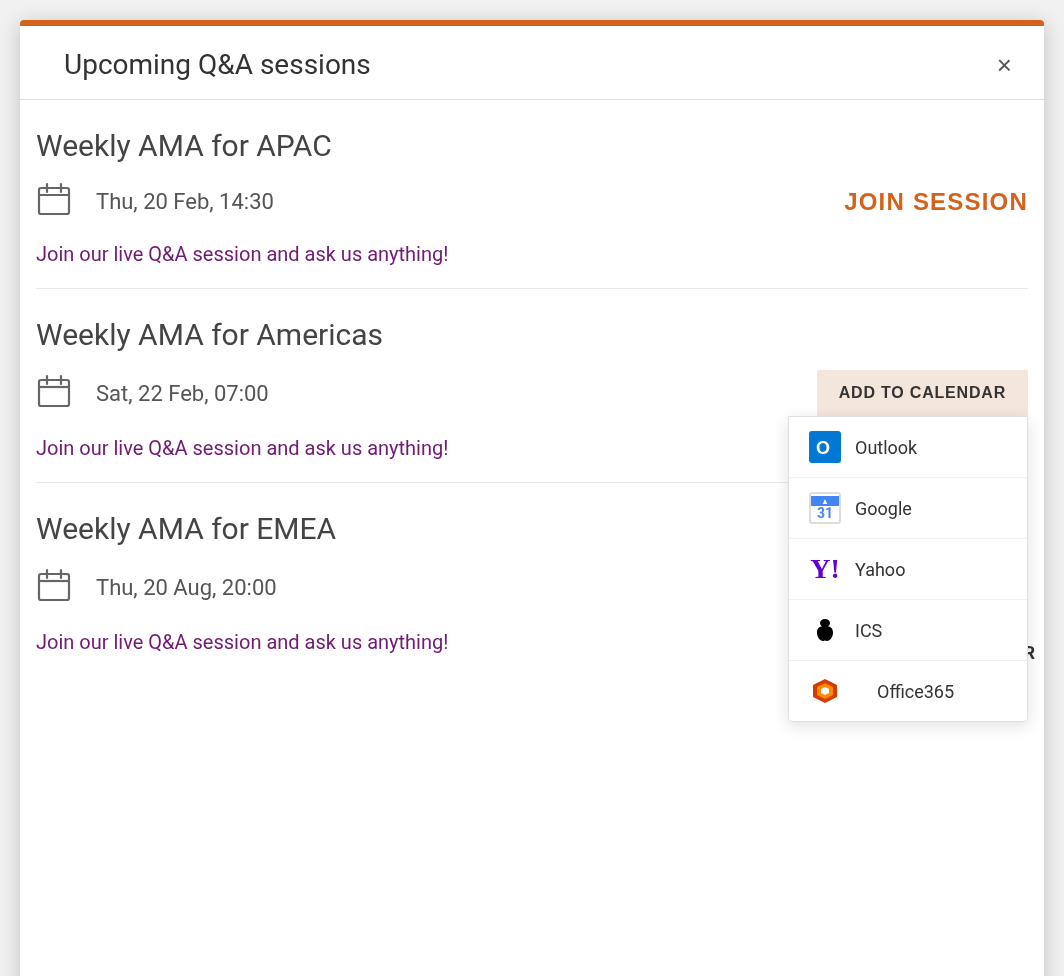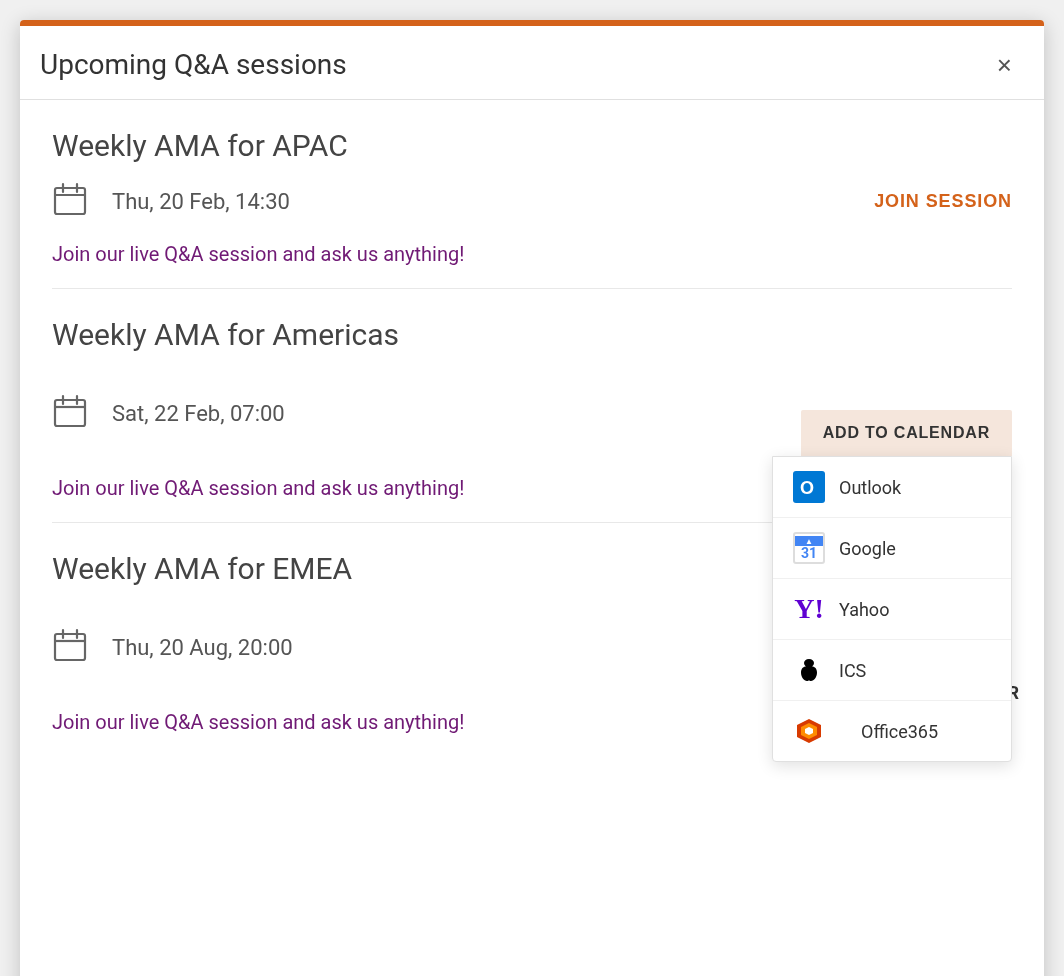--- a/index.html
+++ b/index.html
@@ -29,7 +29,7 @@
       display: flex;
       align-items: center;
       justify-content: space-between;
-      padding: 22px 32px 18px 20px;
+      padding: 22px 32px 18px 44px;
       border-bottom: 1px solid #e0e0e0;
     }
     .modal-title {

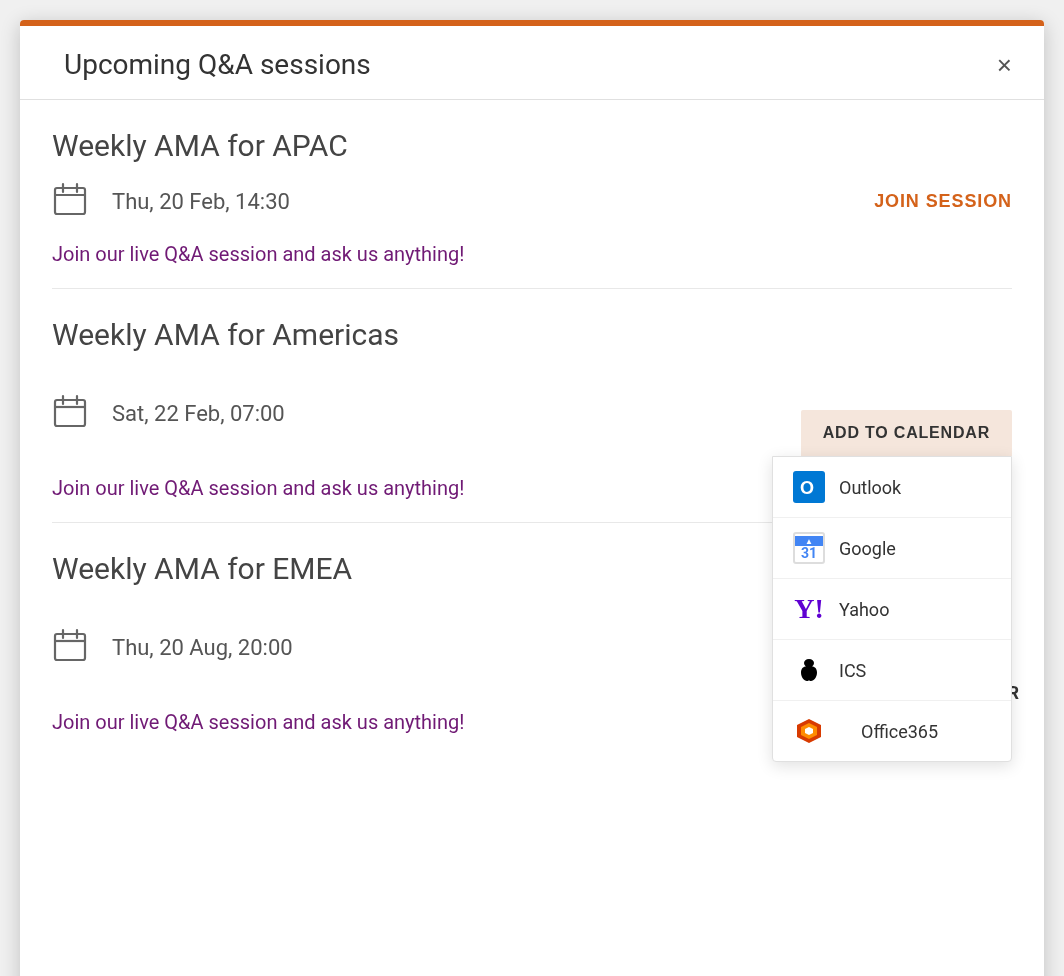--- a/index.html
+++ b/index.html
@@ -47,7 +47,7 @@
       padding: 0;
     }
     .modal-body {
-      padding: 0 32px;
+      padding: 0 16px;
     }
     .session-block {
       padding: 28px 0 20px 0;

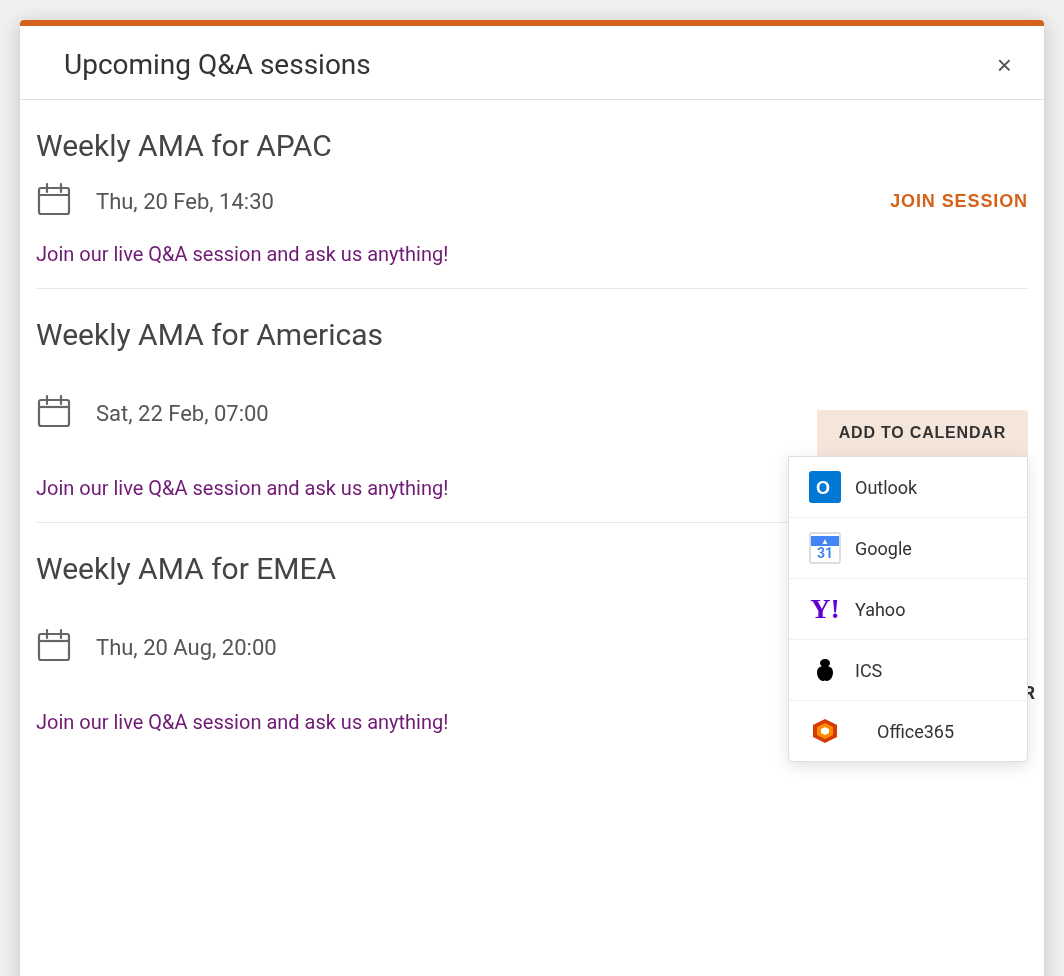--- a/index.html
+++ b/index.html
@@ -84,7 +84,7 @@
       color: #555;
     }
     .join-btn {
-      font-size: 18px;
+      font-size: 24px;
       font-weight: 700;
       color: #d4621a;
       text-transform: uppercase;

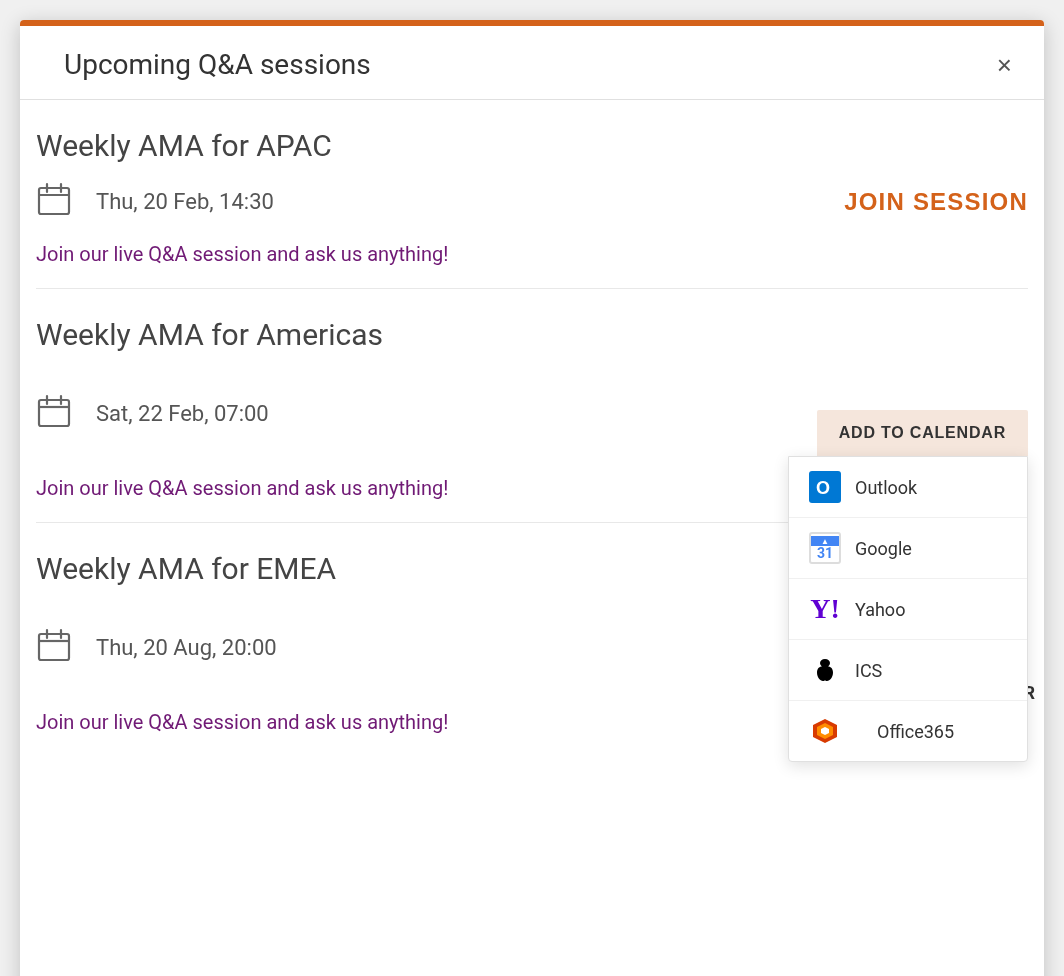--- a/index.html
+++ b/index.html
@@ -106,7 +106,6 @@
       border: none;
       padding: 14px 22px;
       border-radius: 2px 2px 0 0;
-      margin-top: 40px;
     }
     .session-description {
       font-size: 20px;

